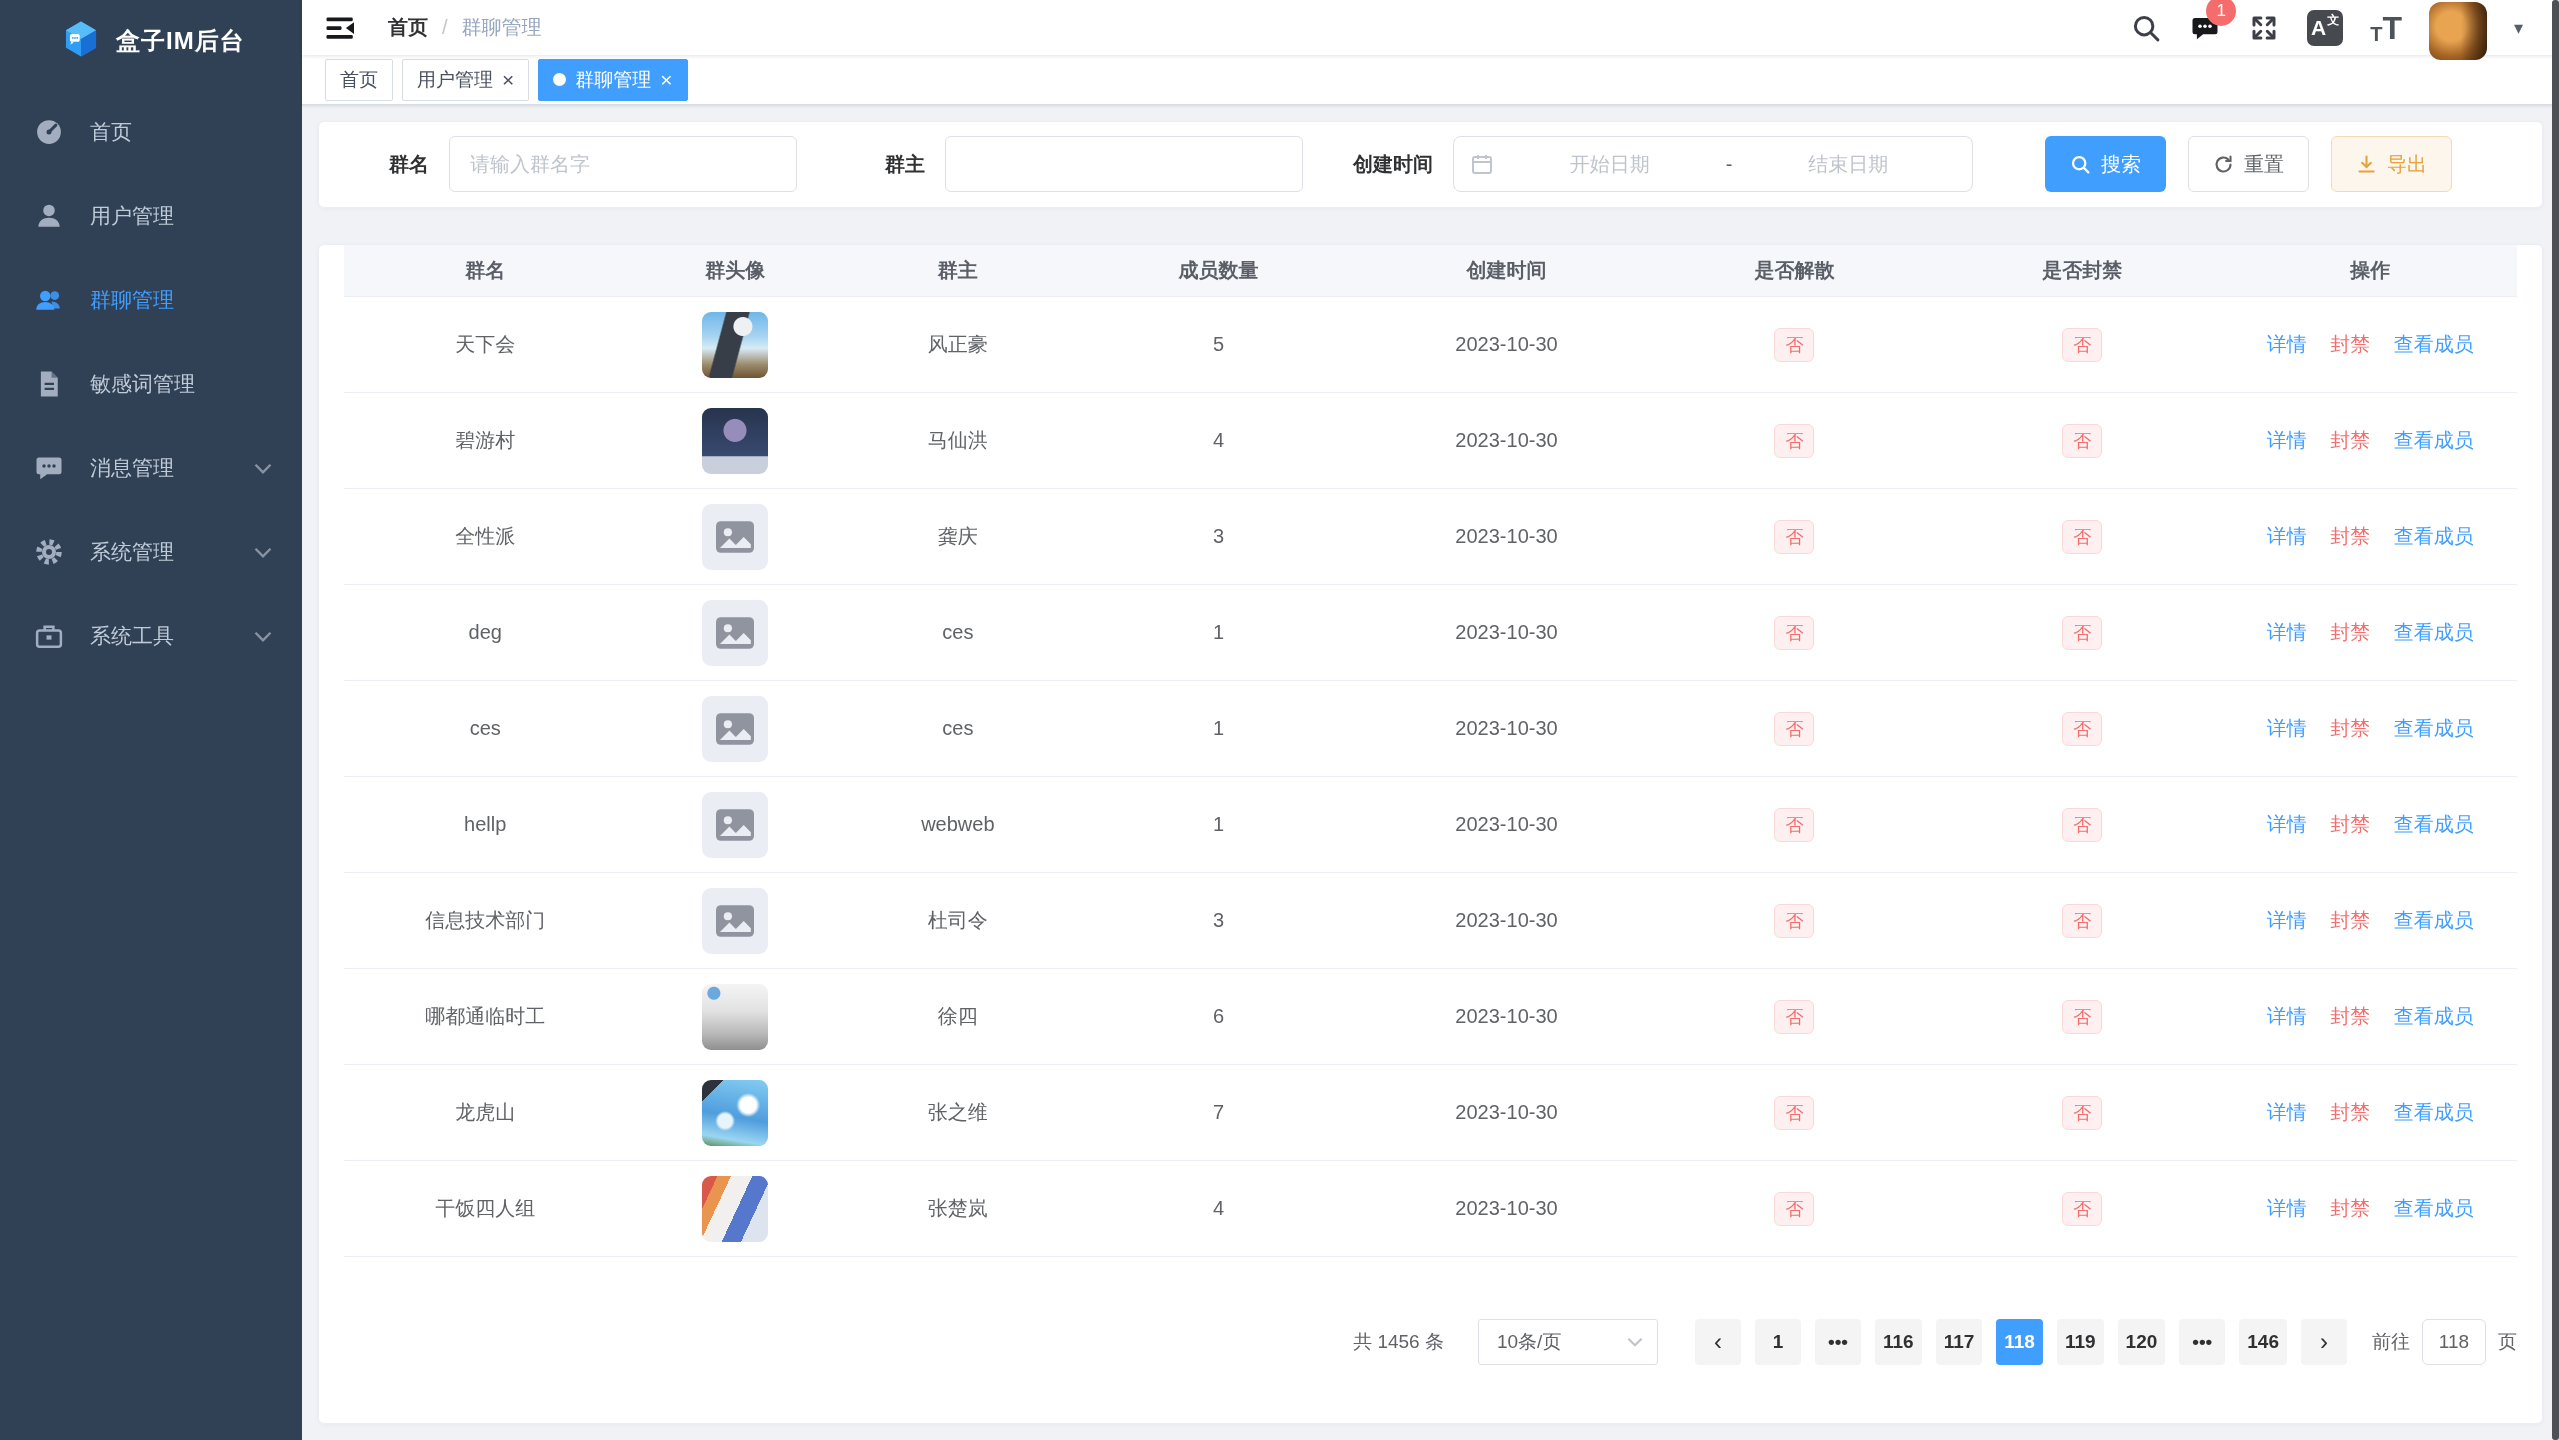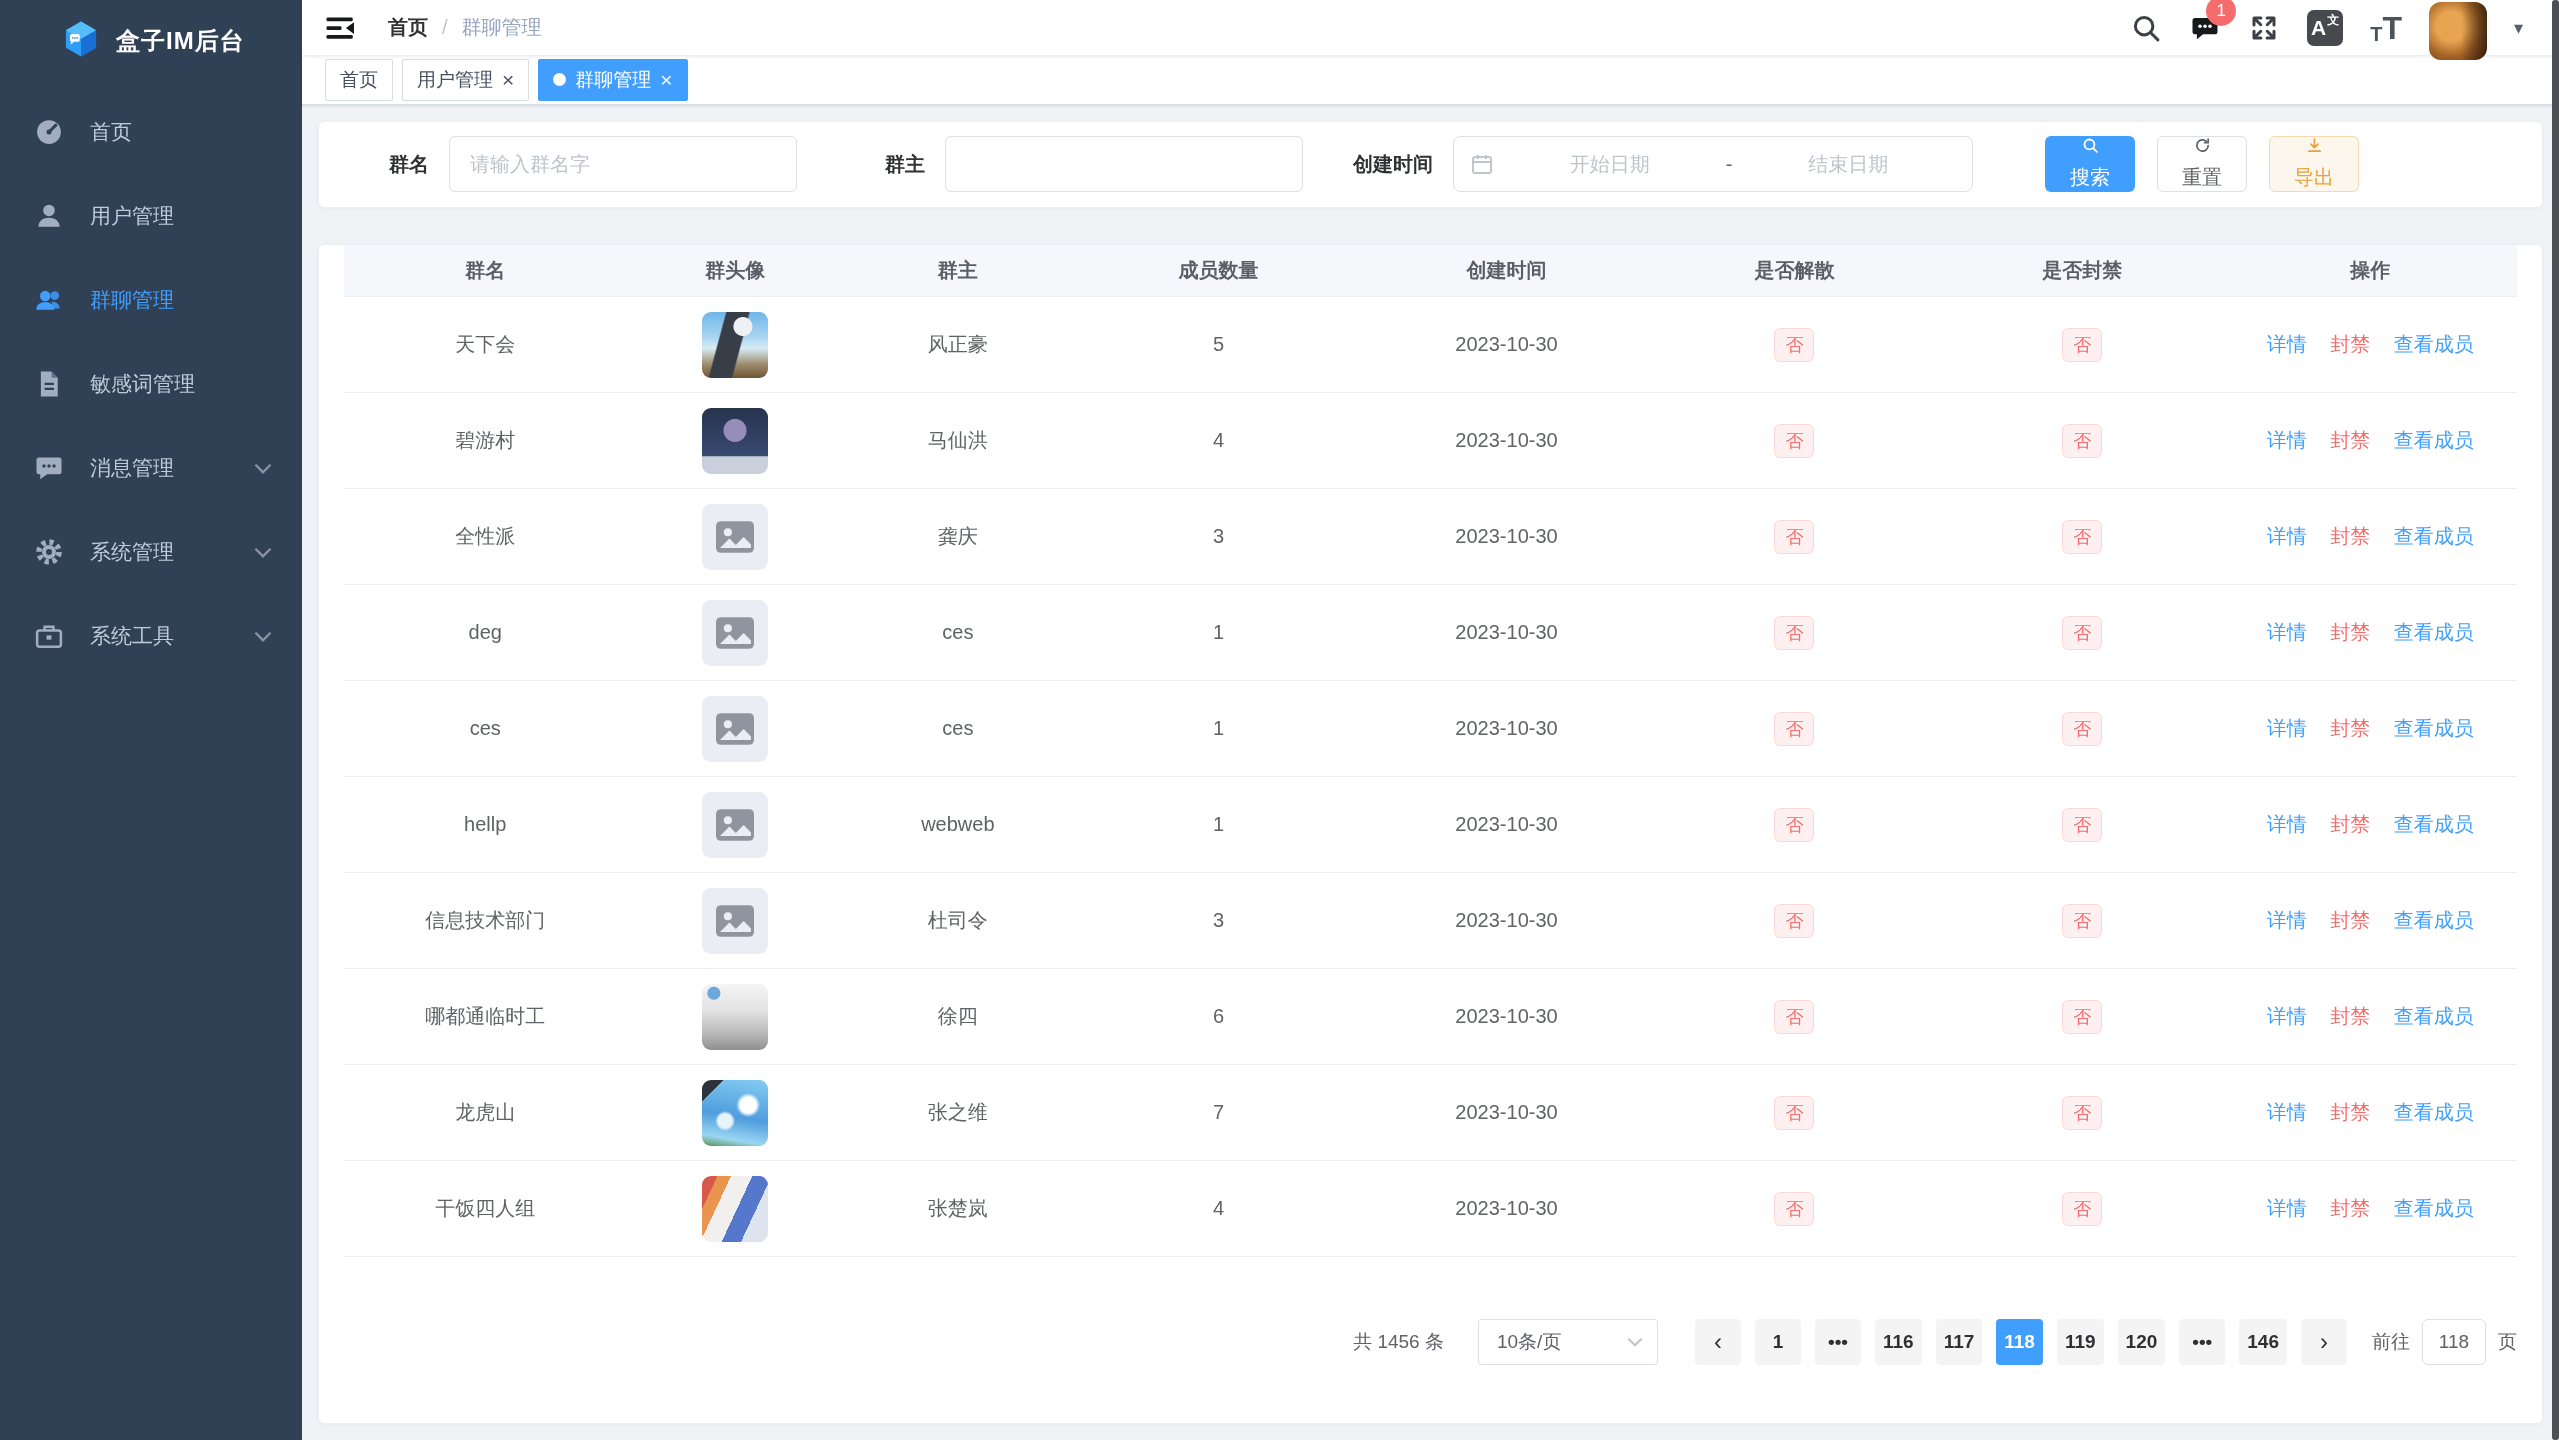--- a/index.html
+++ b/index.html
@@ -65,7 +65,7 @@
   .date-range svg { width:24px; height:24px; color:#c0c4cc; flex:0 0 24px; }
   .dr-ph { flex:1; text-align:center; color:#bfc4cc; font-size:20px; }
   .dr-sep { color:#606266; font-size:20px; }
-  .btn { height:56px; border-radius:6px; font-size:20px; display:inline-flex; align-items:center; justify-content:center; gap:10px; padding:0 24px; cursor:pointer; border:1px solid transparent; white-space:nowrap;flex-direction:column; }
+  .btn { height:56px; border-radius:6px; font-size:20px; display:inline-flex; align-items:center; justify-content:center; gap:10px; padding:0 24px; cursor:pointer; border:1px solid transparent; white-space:nowrap; }
   .btn svg { width:21px; height:21px; }
   .btn-primary { background:#409eff; color:#fff; margin-right:22px; }
   .btn-plain { background:#fff; border-color:#dcdfe6; color:#606266; margin-right:22px; }

